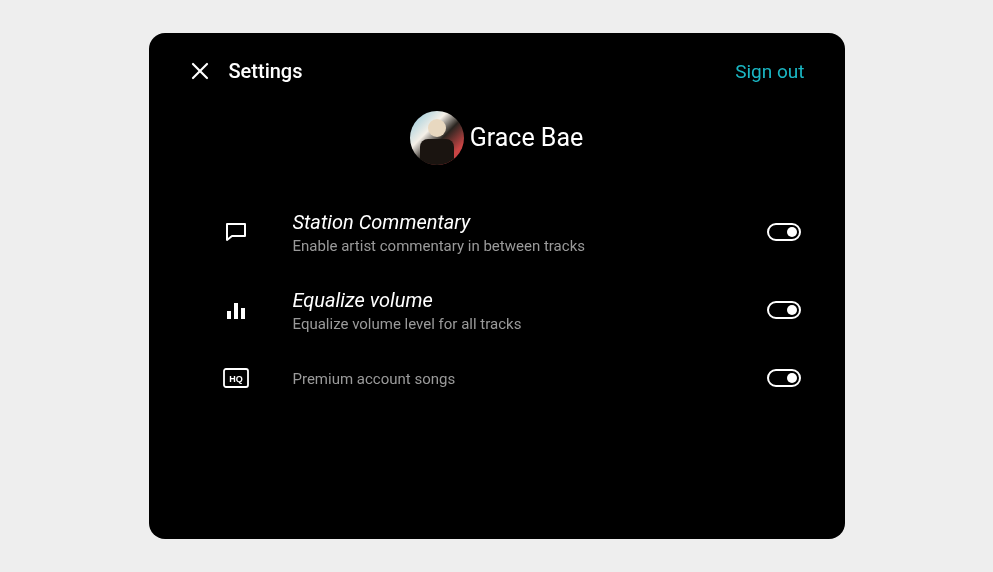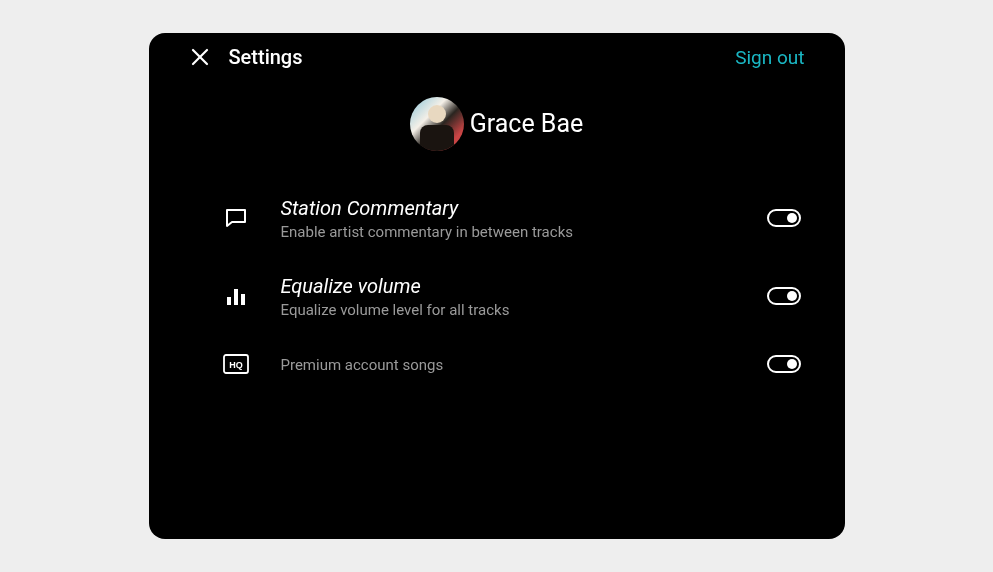--- a/index.html
+++ b/index.html
@@ -21,7 +21,7 @@
       height: 506px;
       background: #000000;
       border-radius: 16px;
-      padding: 12px 40px;
+      padding: 26px 40px;
       position: relative;
     }
     .header {

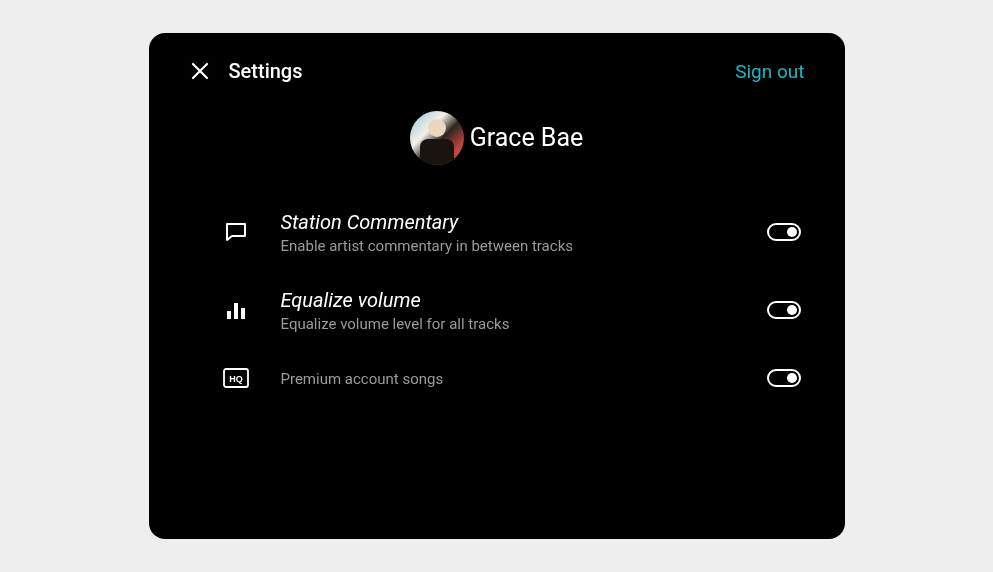--- a/index.html
+++ b/index.html
@@ -123,7 +123,7 @@
       align-items: center;
       justify-content: center;
       color: #ffffff;
-      margin-right: 32px;
+      margin-right: 44px;
       flex-shrink: 0;
     }
     .setting-text {

